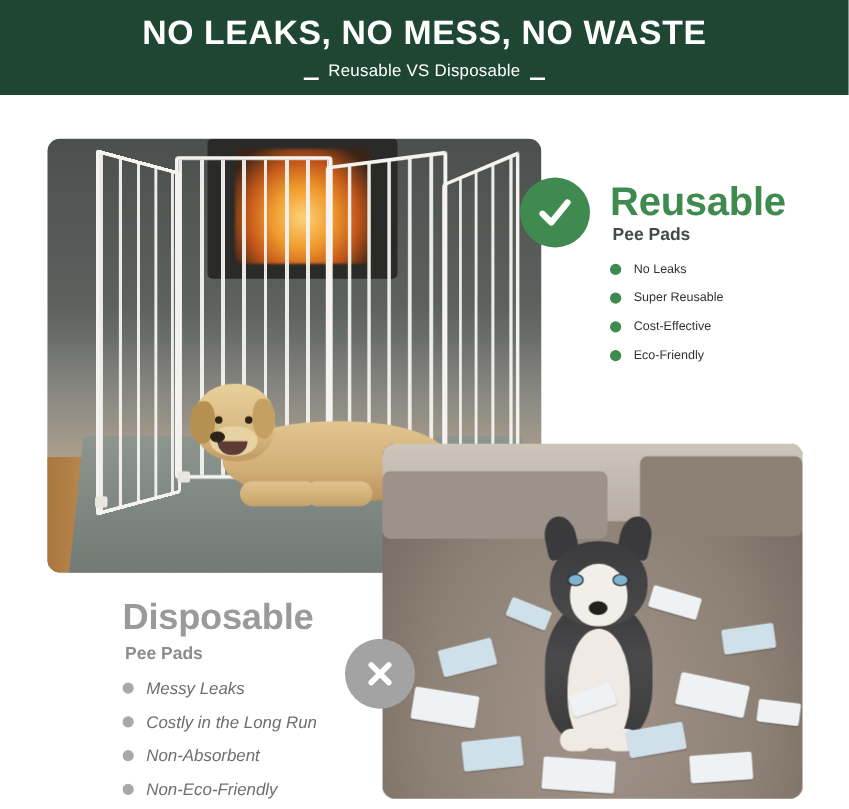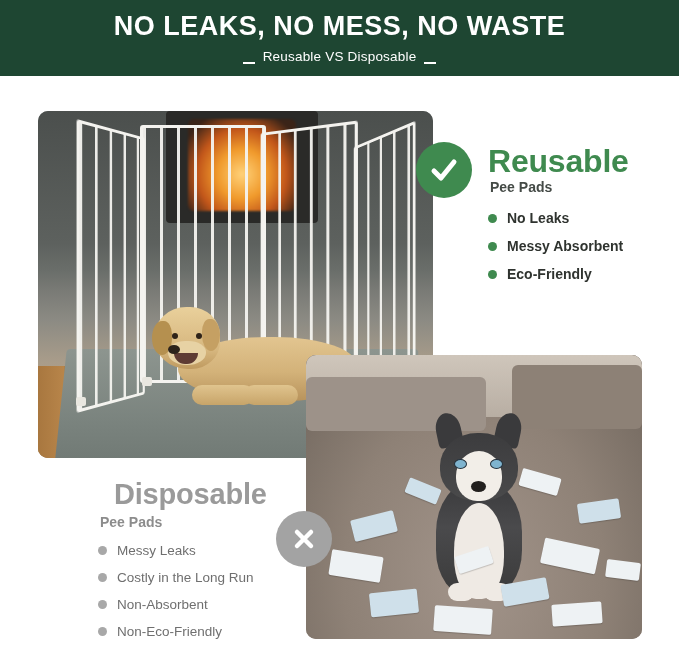--- a/index.html
+++ b/index.html
@@ -278,8 +278,8 @@
     flex: 0 0 auto;
   }
   .reusable-list .txt {
-    font-size: 14px;
-    font-weight: bold;
+    font-size: 10px;
+    font-weight: normal;
     color: #2f332f;
   }
 

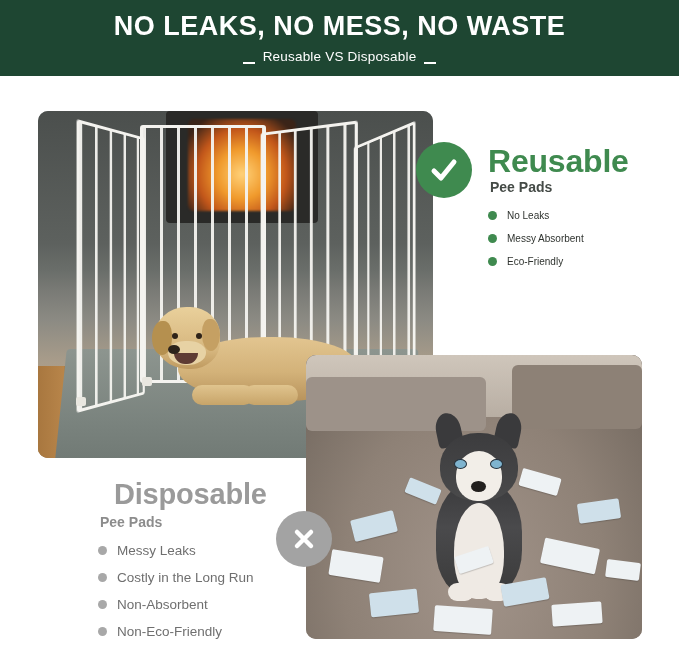--- a/index.html
+++ b/index.html
@@ -517,7 +517,7 @@
     </div>
     <div class="li">
       <span class="dot"></span>
-      <span class="txt">Messy Absorbent</span>
+      <span class="txt">Super Reusable</span>
     </div>
     <div class="li">
       <span class="dot"></span>

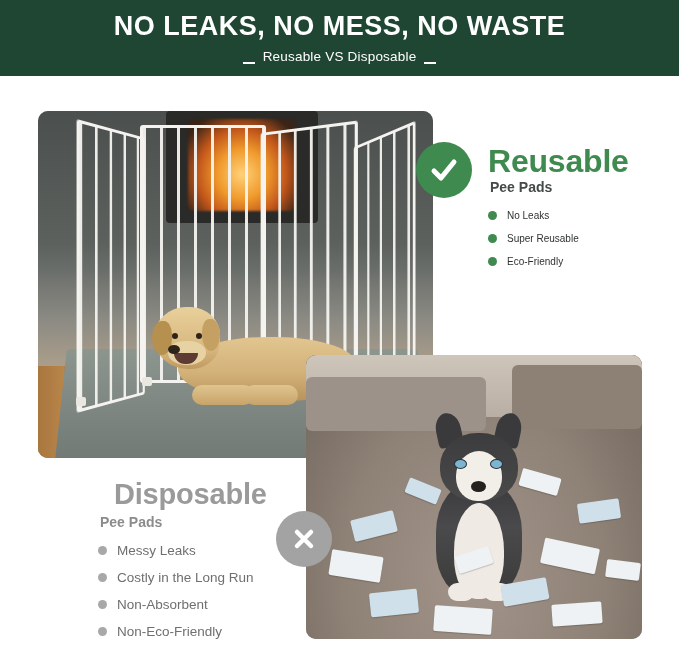--- a/index.html
+++ b/index.html
@@ -521,6 +521,10 @@
     </div>
     <div class="li">
       <span class="dot"></span>
+      <span class="txt">Cost-Effective</span>
+    </div>
+    <div class="li">
+      <span class="dot"></span>
       <span class="txt">Eco-Friendly</span>
     </div>
   </div>

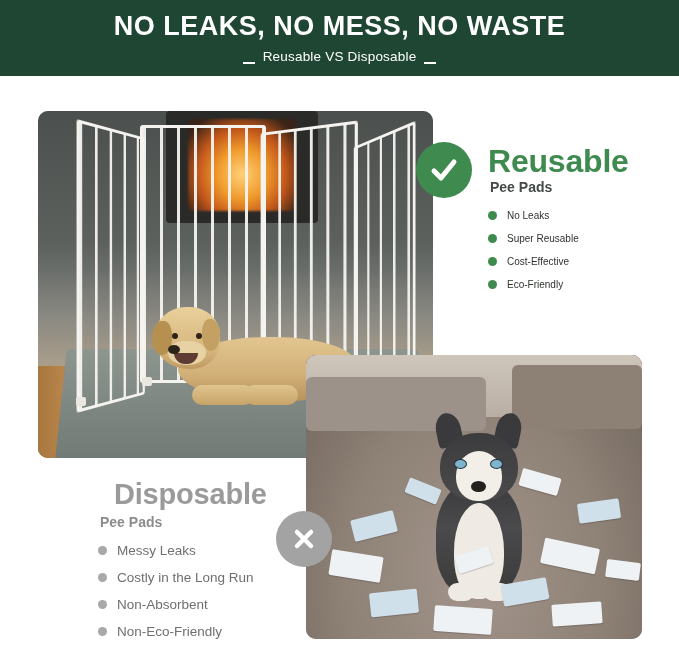--- a/index.html
+++ b/index.html
@@ -408,7 +408,6 @@
     font-weight: bold;
     color: #9a9a9a;
     letter-spacing: -0.2px;
-    margin-left: 16px;
   }
   .disposable-sub {
     position: absolute;

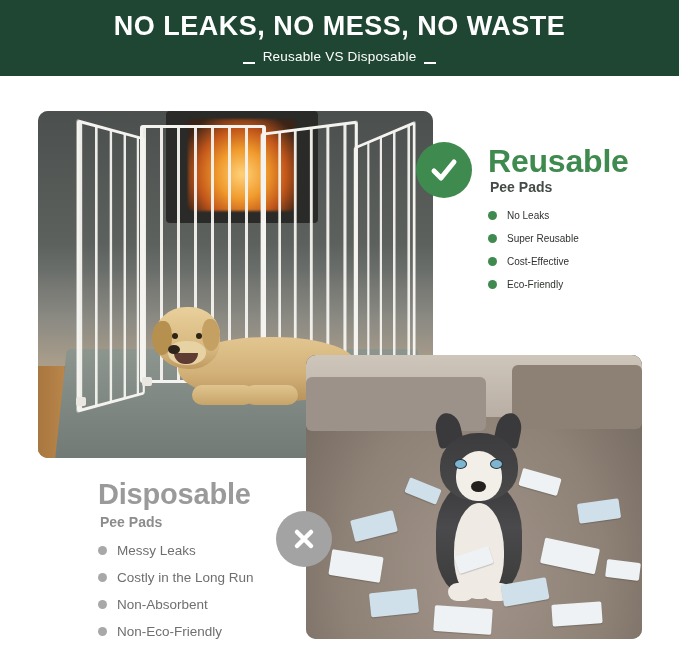--- a/index.html
+++ b/index.html
@@ -427,6 +427,7 @@
     display: flex;
     align-items: center;
     margin-bottom: 12px;
+    font-style: italic;
   }
   .disposable-list .dot {
     width: 9px; height: 9px;

